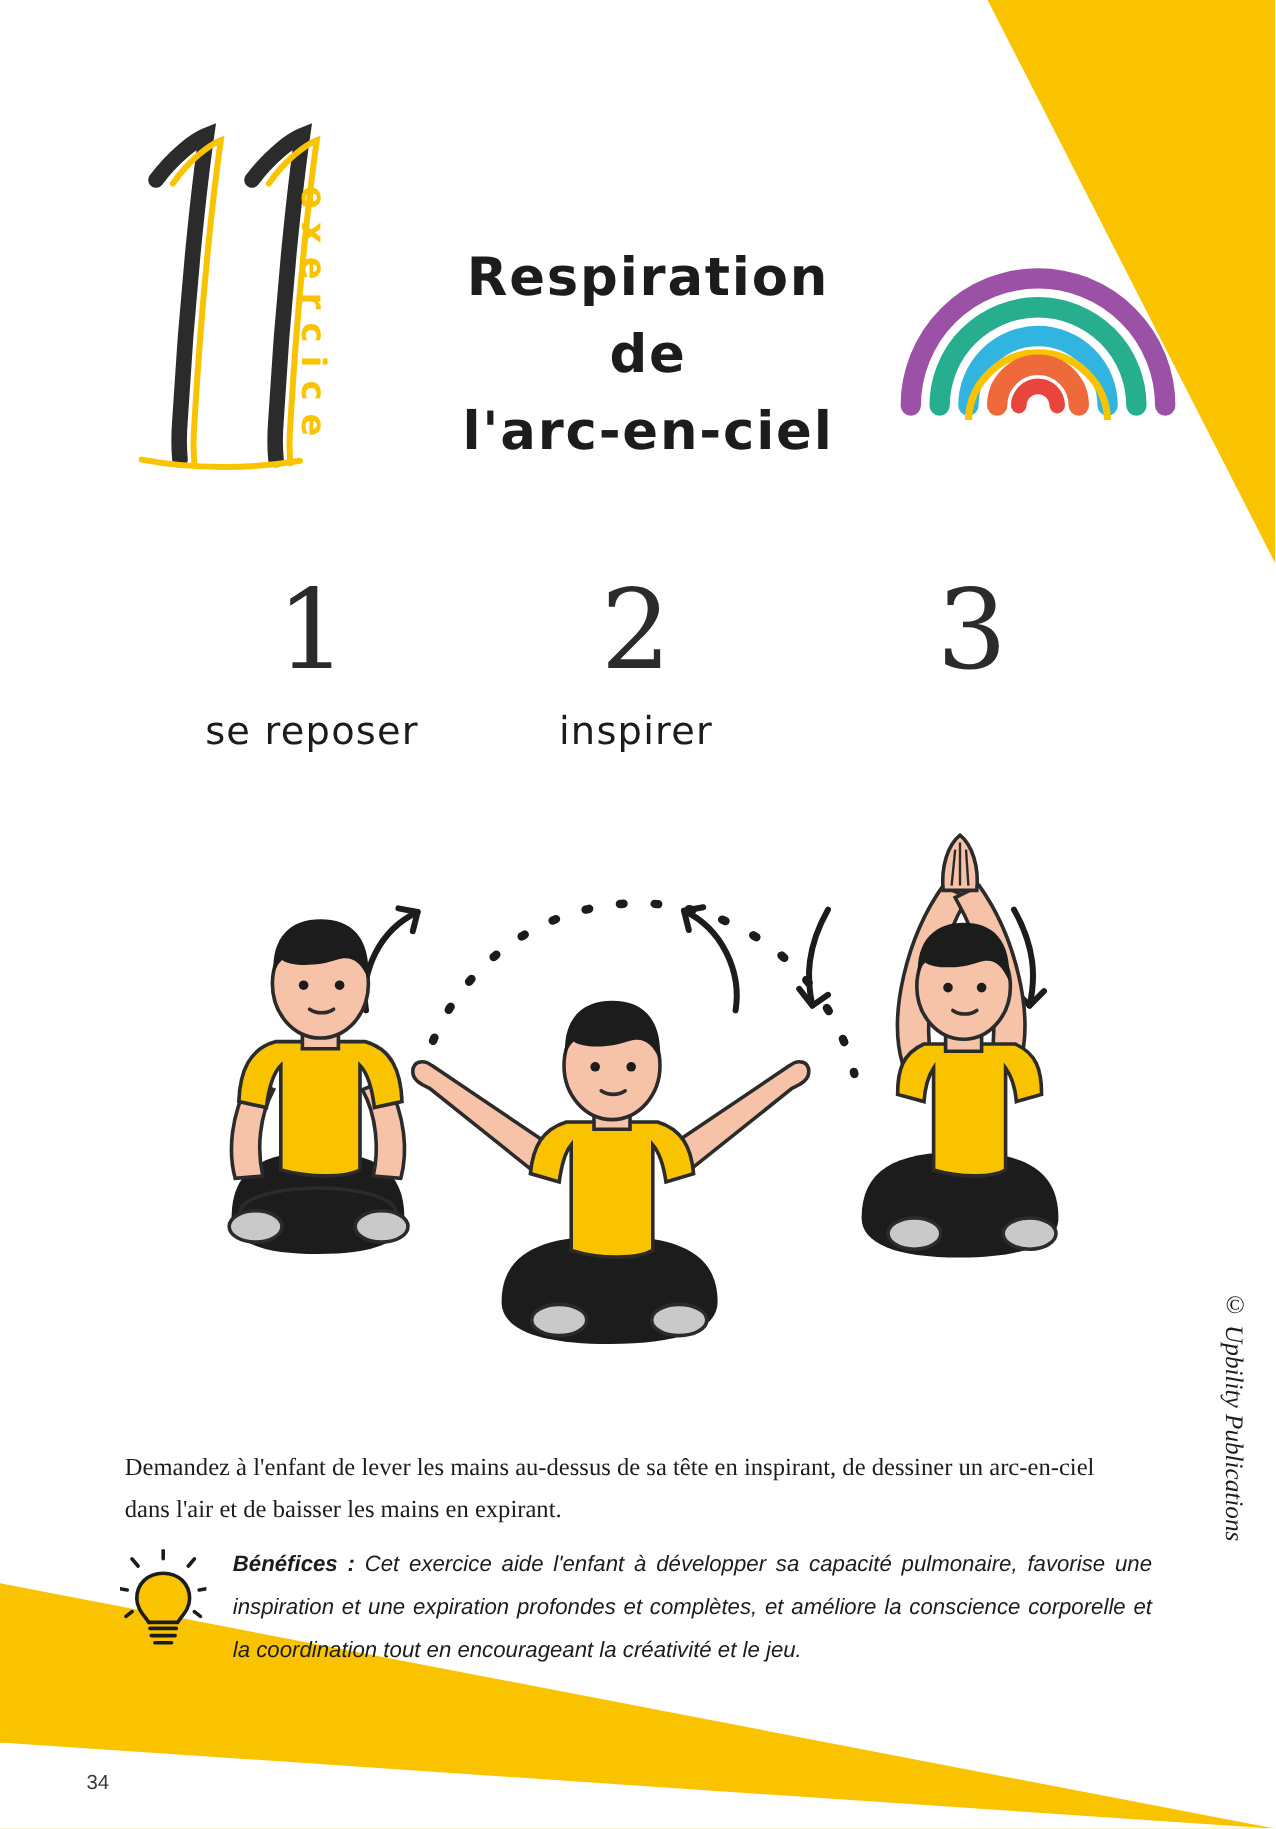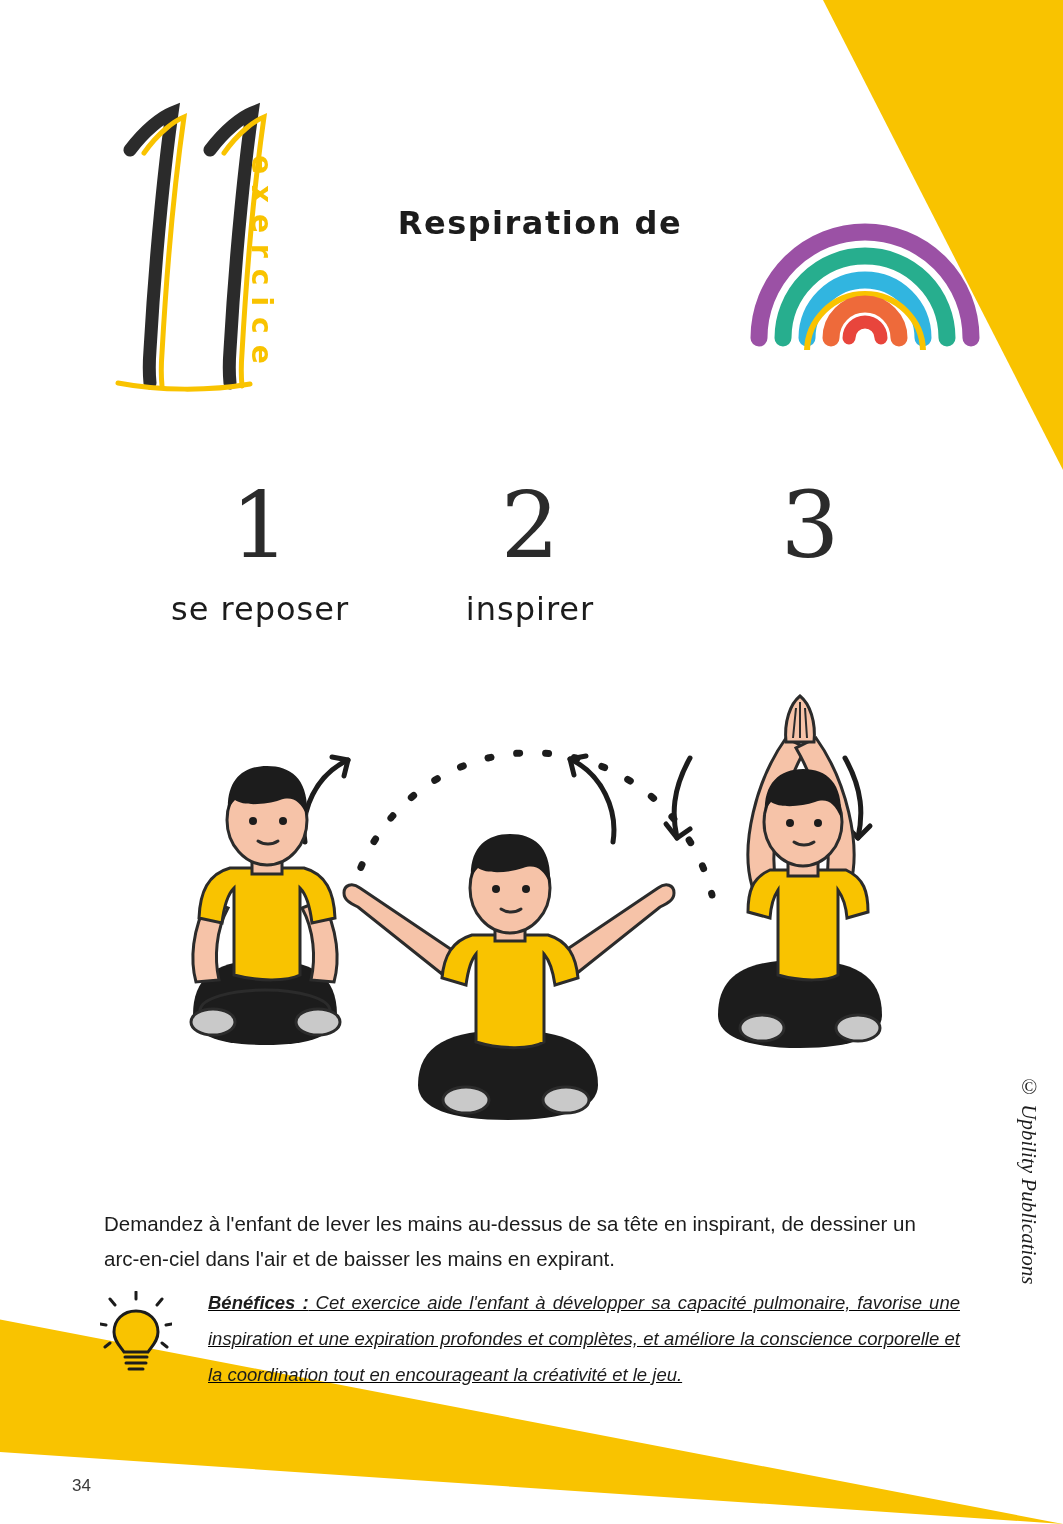--- a/index.html
+++ b/index.html
@@ -84,7 +84,7 @@
     width: 370px;
     text-align: center;
     font-family: "DejaVu Sans", sans-serif;
-    font-size: 32px;
+    font-size: 44px;
     font-weight: 700;
     letter-spacing: 1.5px;
     line-height: 1.45;

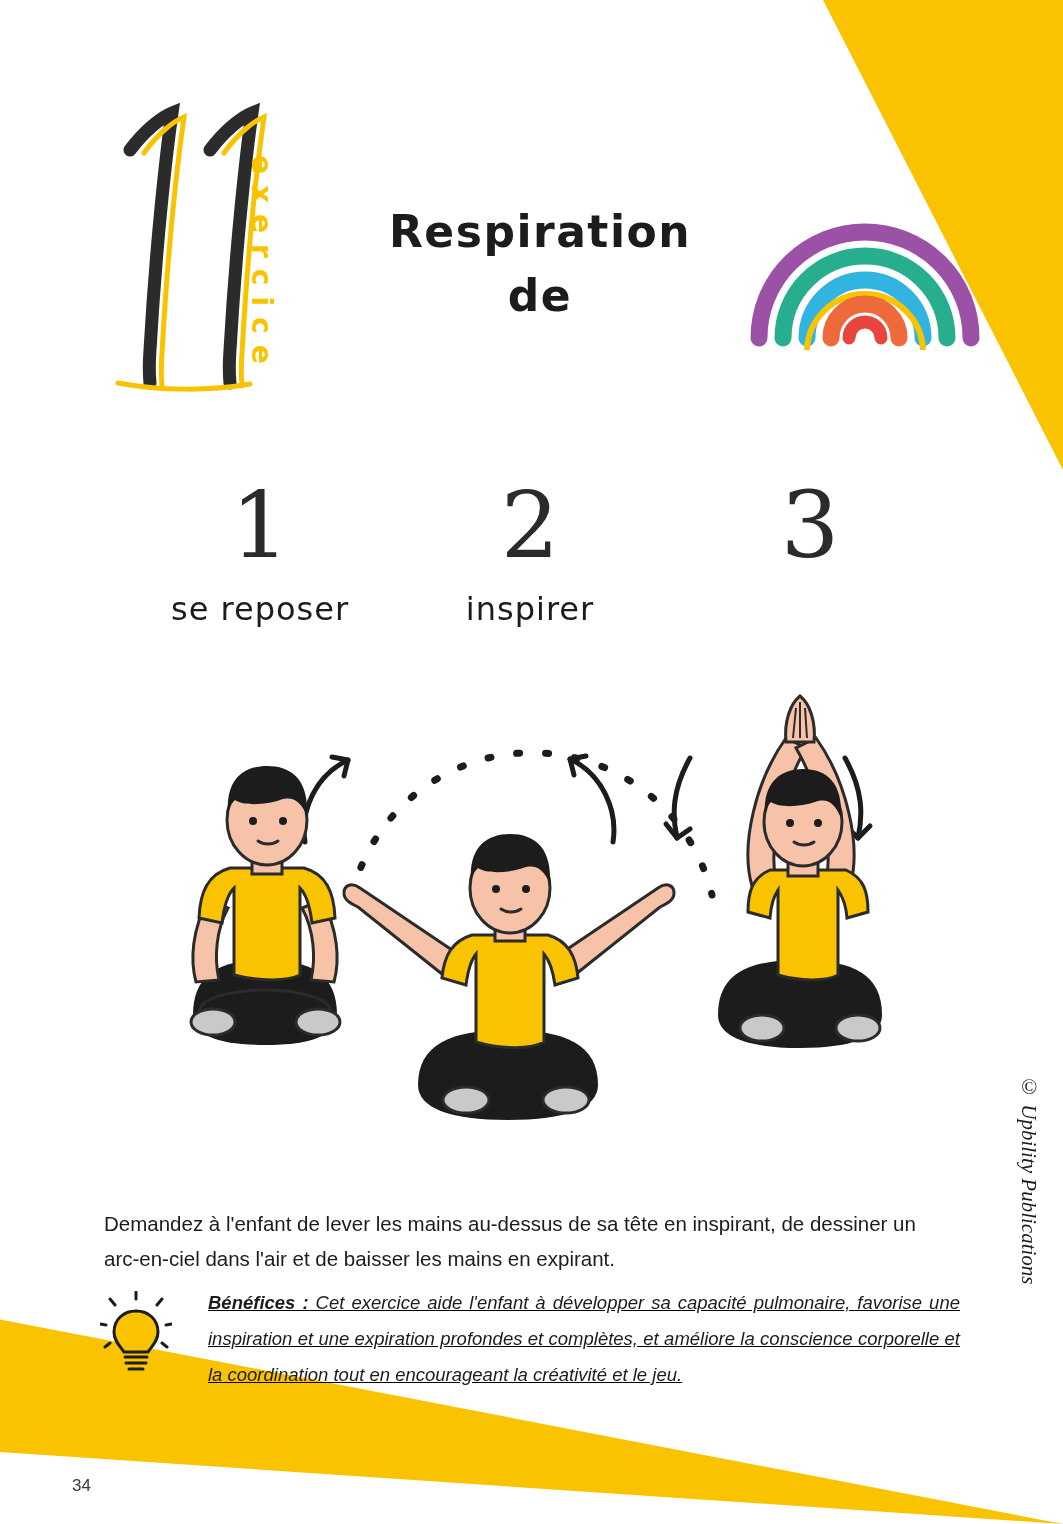--- a/index.html
+++ b/index.html
@@ -225,6 +225,7 @@
 
     <div class="title">
       <div>Respiration de</div>
+      <div>l'arc-en-ciel</div>
     </div>
 
     <div class="rainbow-icon">

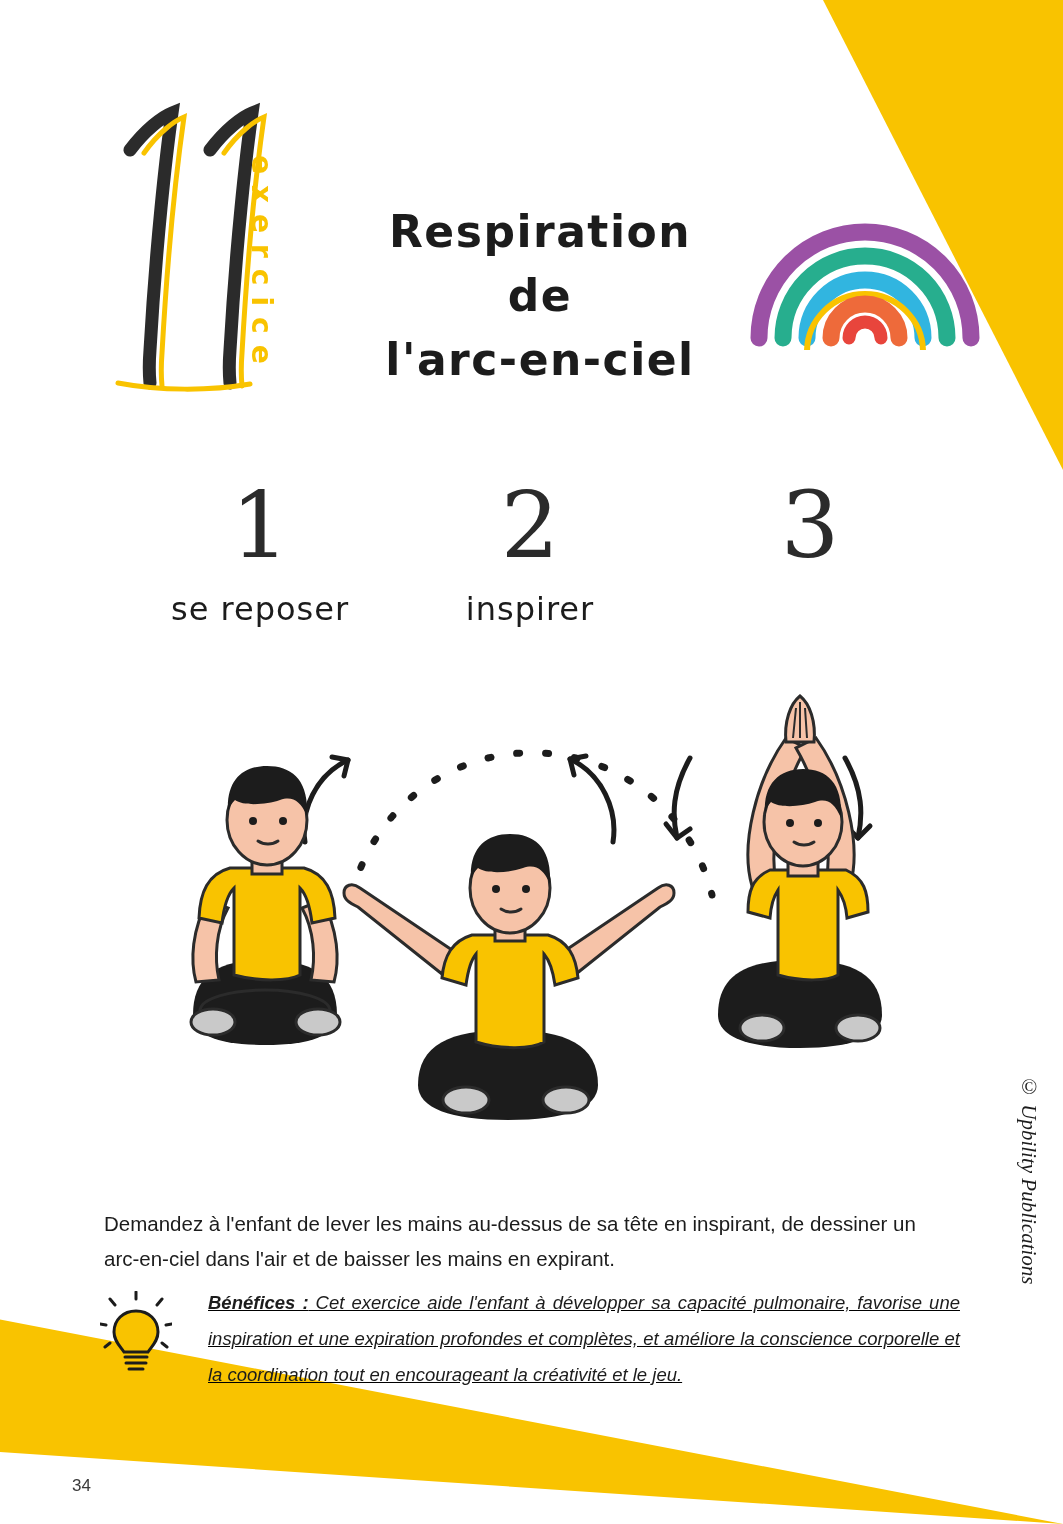--- a/index.html
+++ b/index.html
@@ -142,7 +142,7 @@
     left: 104px;
     top: 1185px;
     width: 850px;
-    font-family: Liberation Sans, sans-serif;
+    font-family: Liberation Serif, serif;
     font-size: 20.5px;
     line-height: 1.75;
     color: #1c1c1c;

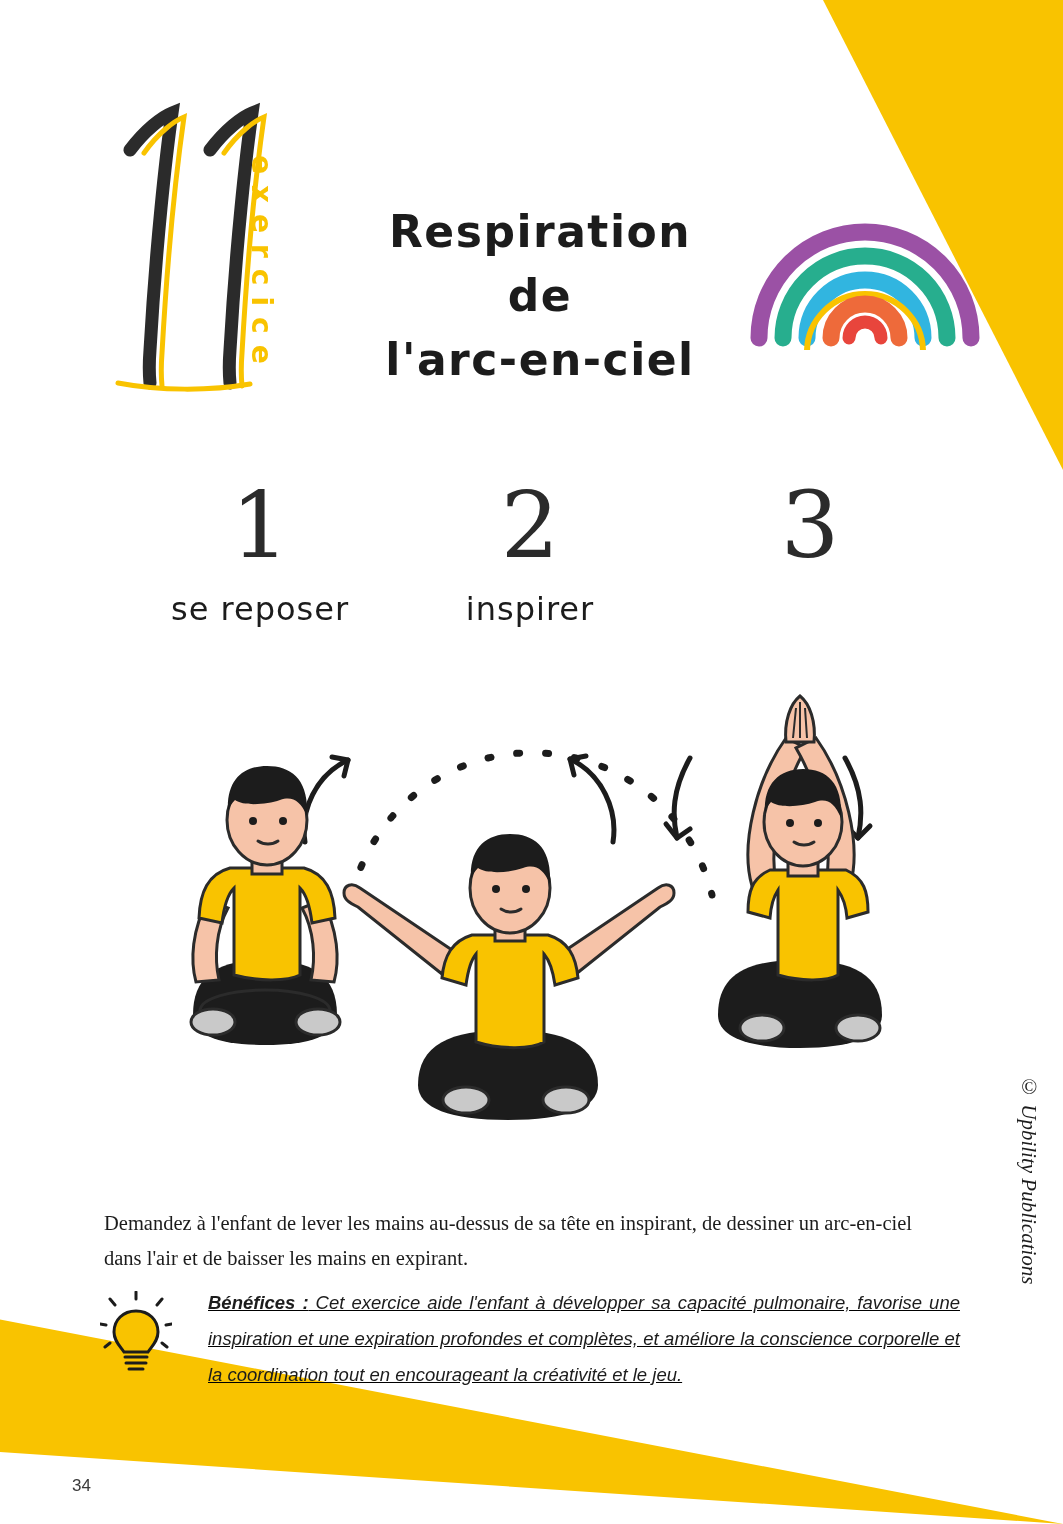--- a/index.html
+++ b/index.html
@@ -156,9 +156,8 @@
     width: 860px;
     z-index: 4;
     display: flex;
-    gap: 36px;
+    gap: 22px;
     align-items: flex-start;
-    text-decoration: underline;
   }
   .bulb {
     flex: 0 0 auto;

